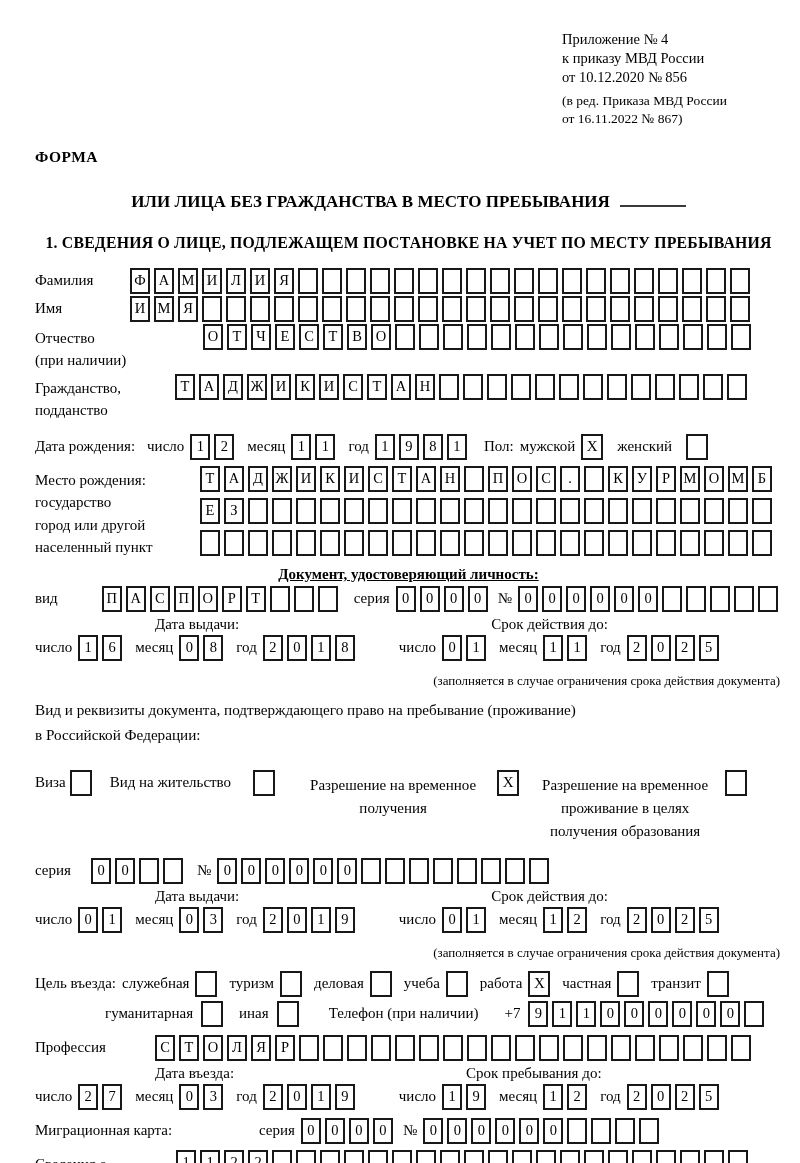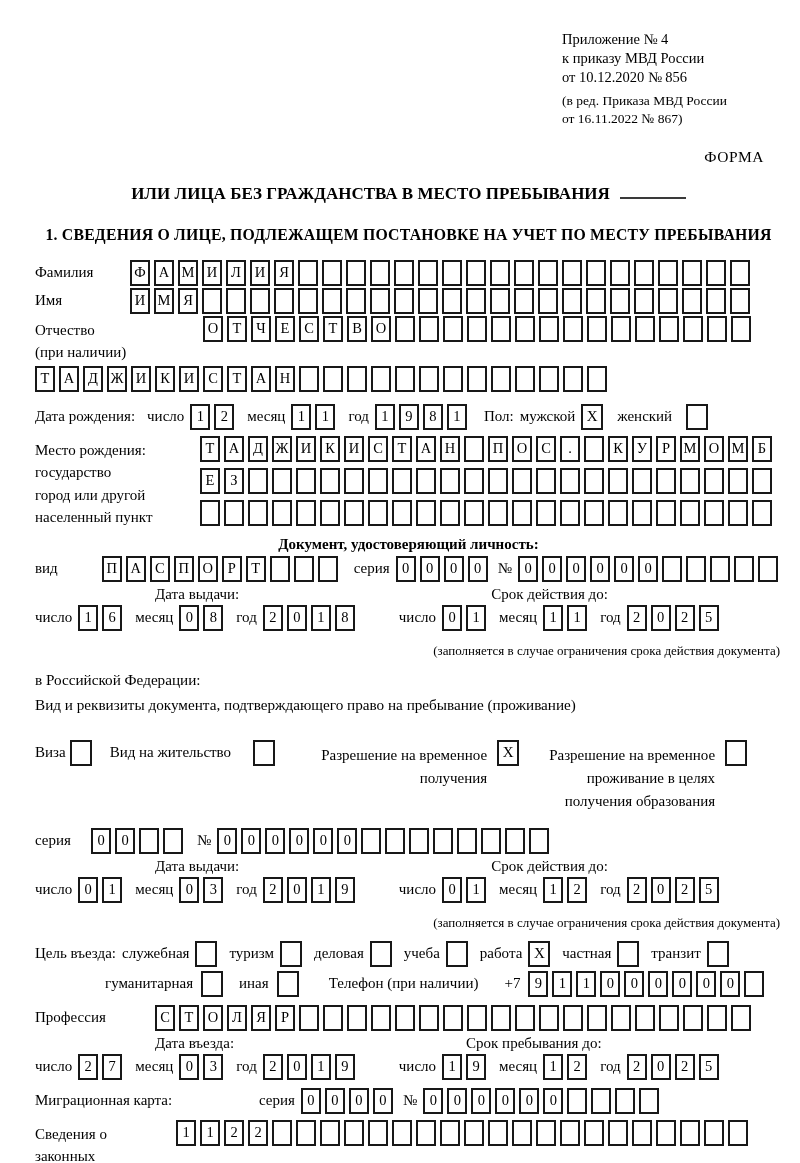--- a/index.html
+++ b/index.html
@@ -12,7 +12,7 @@
   }
   .annex{margin-left:527px;font-size:14.5px;line-height:1.32;}
   .amend{margin-left:527px;font-size:13.5px;line-height:1.32;margin-top:5px;}
-  .forma{text-align:right;font-weight:normal;font-size:15.5px;margin:20px 18px 16px 0;letter-spacing:.5px;}
+  .forma{text-align:left;font-weight:bold;font-size:15.5px;margin:20px 18px 24px 0;letter-spacing:.5px;}
   .title{text-align:center;font-weight:bold;font-size:17px;line-height:1.4;margin:0 0 4px;}
   .title-underline{display:inline-block;width:66px;border-bottom:2px solid #3a3a3a;height:.7em;margin-left:10px;}
   .sec{font-weight:bold;font-size:15.8px;text-align:center;margin:20px 0 16px;letter-spacing:.2px;white-space:nowrap;}

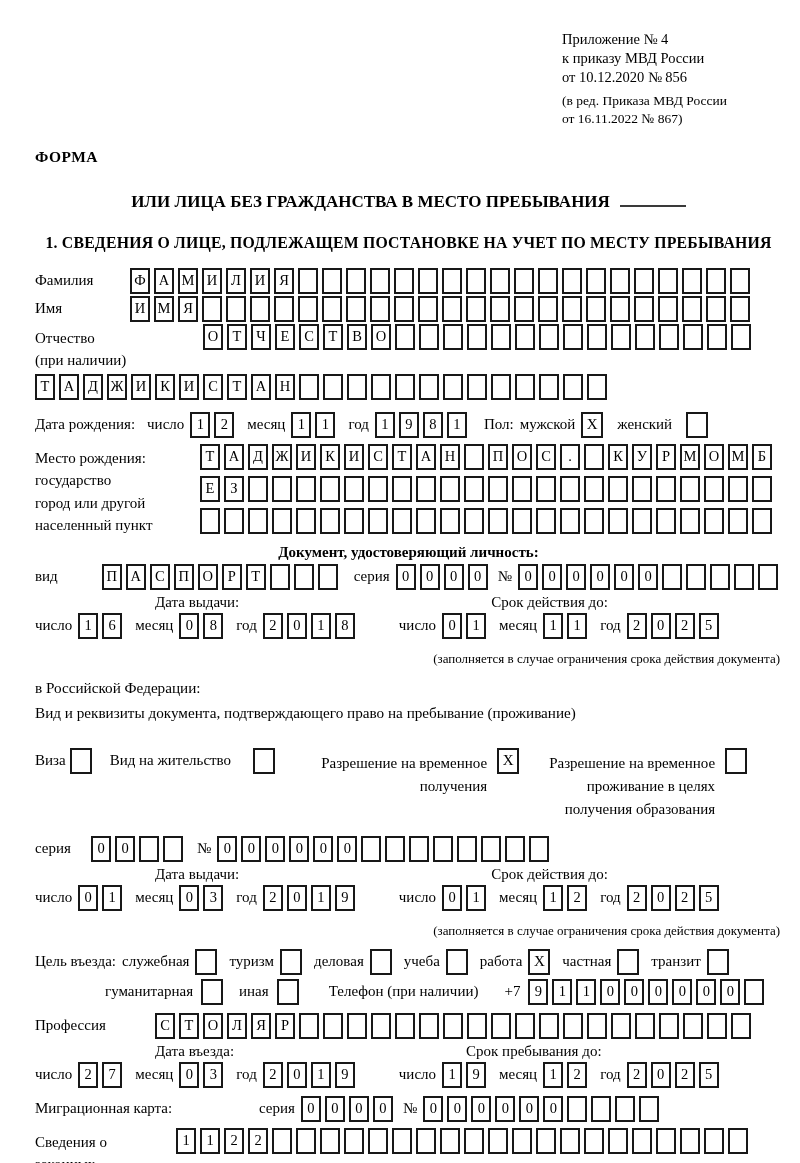--- a/index.html
+++ b/index.html
@@ -165,6 +165,10 @@
 </div>
 
 <div class="frow">
+  <div class="lblcol" style="width:140px">
+    <div>Гражданство,</div>
+    <div>подданство</div>
+  </div>
   <div class="boxes">
       <div class="cbox">Т</div>
       <div class="cbox">А</div>

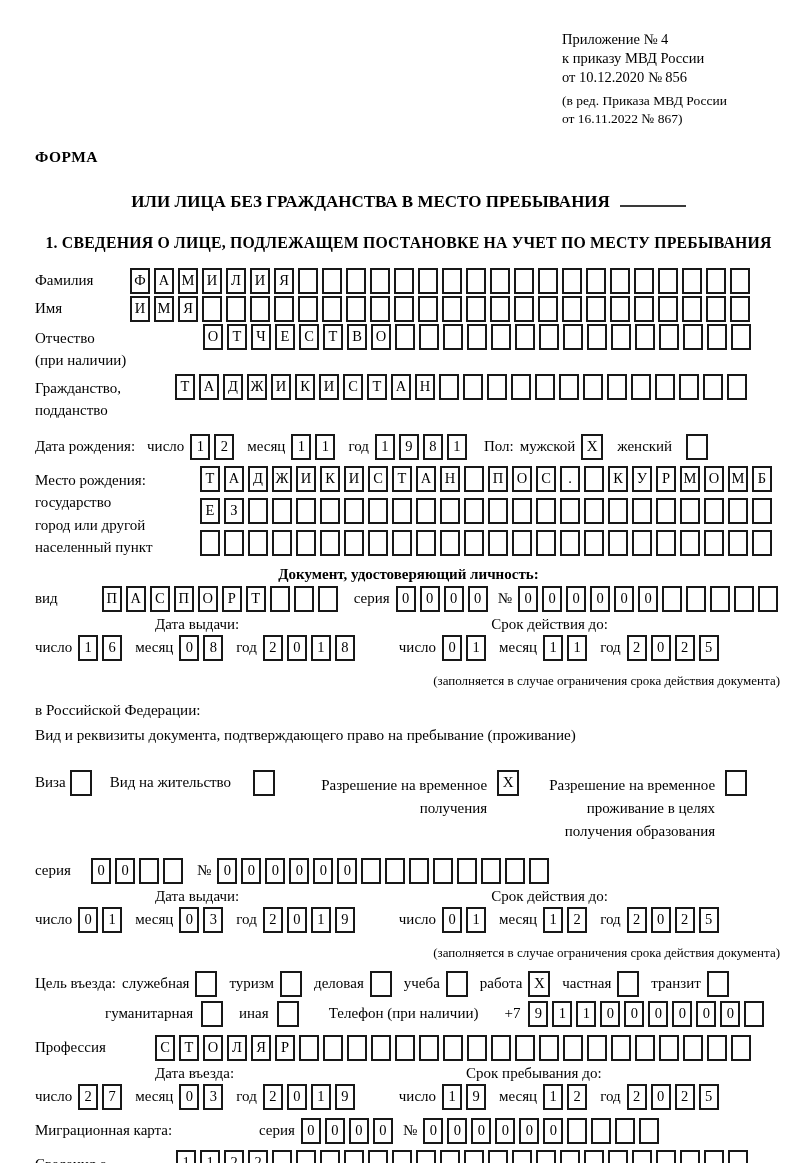--- a/index.html
+++ b/index.html
@@ -28,7 +28,7 @@
        display:inline-flex;align-items:center;justify-content:center;font-size:15px;flex:none;}
   .stack>.boxes{margin-bottom:6px;}
 
-  .dochead{font-weight:bold;text-align:center;font-size:15px;margin:4px 0 3px;}
+  .dochead{font-weight:bold;text-align:center;font-size:15px;margin:4px 0 3px;text-decoration:underline;}
   .dhead{display:flex;font-size:15px;margin:4px 0 2px;}
   .dhead .h1{margin-left:120px;}
   .dhead .h2{margin-left:252px;}

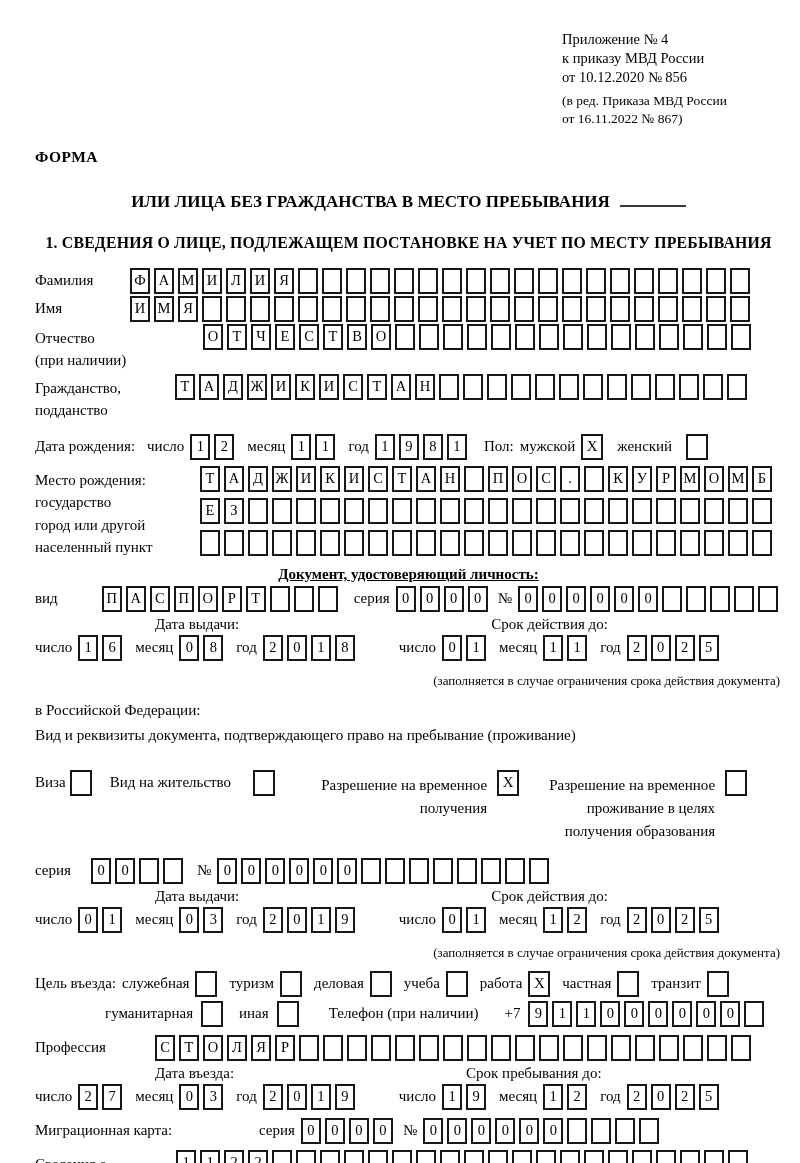--- a/index.html
+++ b/index.html
@@ -394,8 +394,8 @@
 <div class="note">(заполняется в случае ограничения срока действия документа)</div>
 
 <div class="intro">
+  <div>Вид и реквизиты документа, подтверждающего право на пребывание (проживание)</div>
   <div>в Российской Федерации:</div>
-  <div>Вид и реквизиты документа, подтверждающего право на пребывание (проживание)</div>
 </div>
 <div class="optrow">
   <span class="olbl">Виза</span>

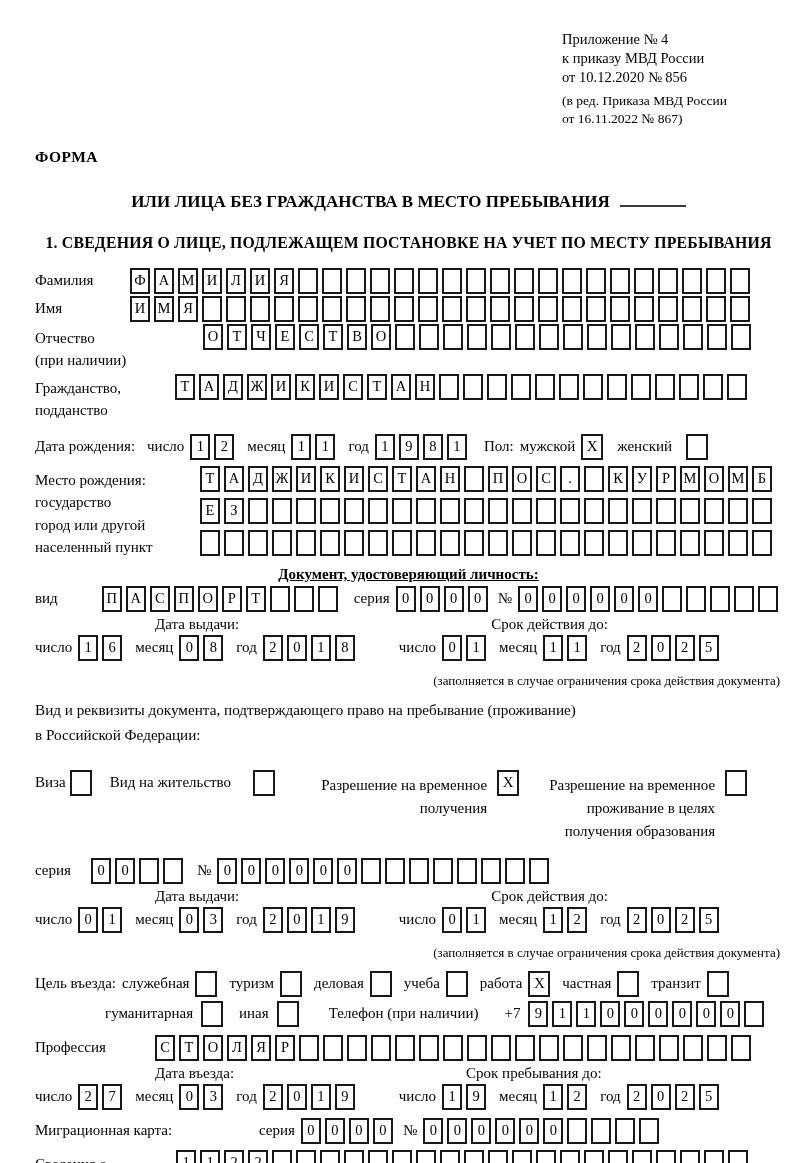--- a/index.html
+++ b/index.html
@@ -40,7 +40,7 @@
   .intro{font-size:15.2px;line-height:1.65;margin-top:4px;}
   .optrow{display:flex;align-items:flex-start;margin-top:23px;font-size:15px;}
   .optrow .olbl{padding-top:4px;}
-  .optc{text-align:right;line-height:1.55;padding-top:4px;}
+  .optc{text-align:center;line-height:1.55;padding-top:4px;}
   .purp{display:flex;align-items:center;margin-top:10px;text-align:right;}
   .purp span{margin-right:6px;}
   .purp .chk{margin-right:12px;}

